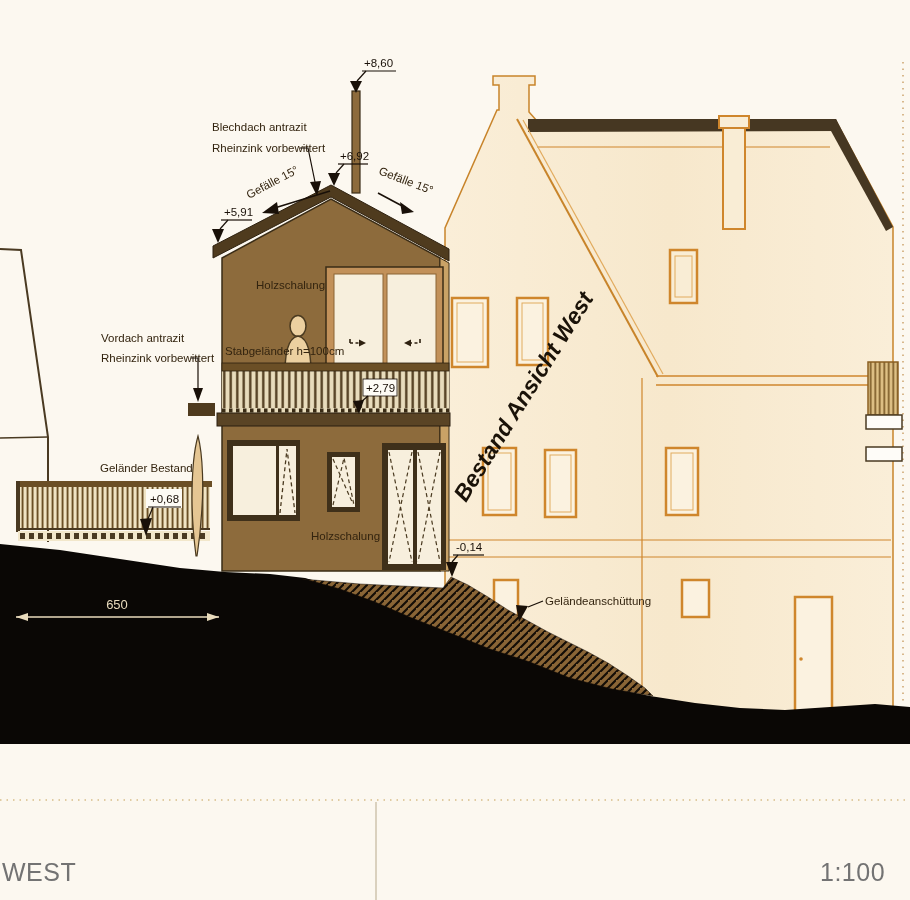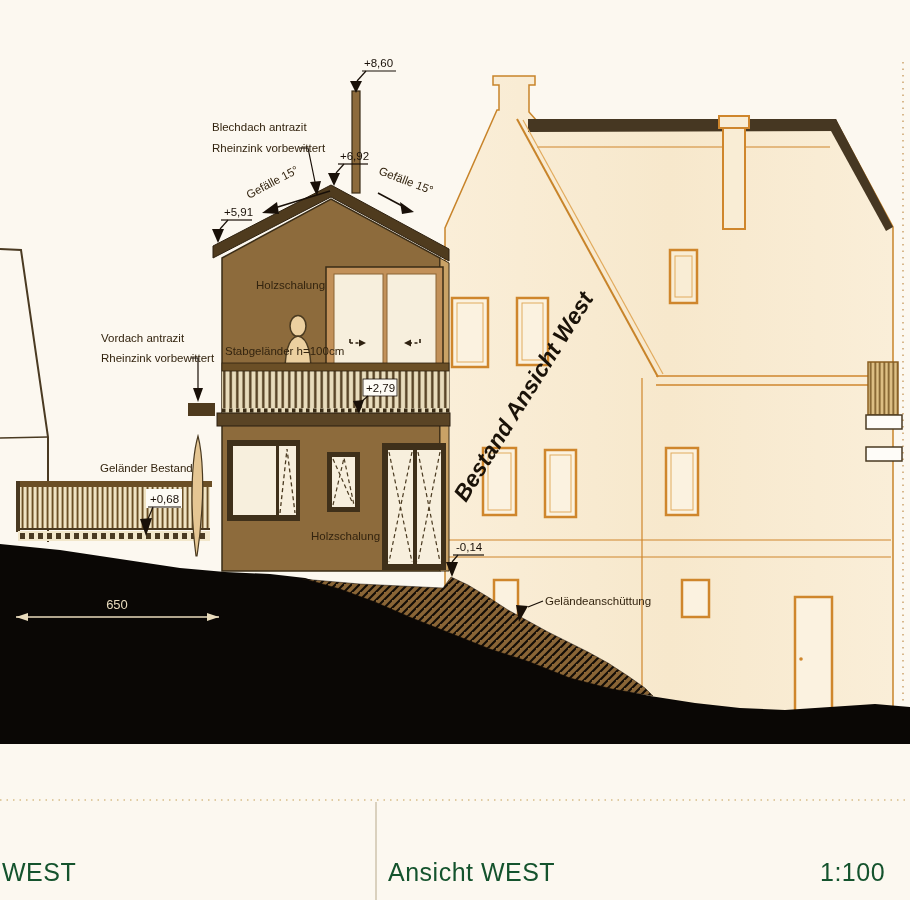--- a/index.html
+++ b/index.html
@@ -6,7 +6,7 @@
   .canvas{position:relative;width:910px;height:900px;background:#fcf8f0;overflow:hidden;
           font-family:"Liberation Sans", sans-serif;}
   .canvas svg{position:absolute;left:0;top:0;}
-  .title-text{position:absolute;top:858px;font-size:25px;font-weight:500;color:#14532d;
+  .title-text{position:absolute;top:858px;font-size:25px;font-weight:500;color:#737373;
               letter-spacing:0.5px;white-space:nowrap;}
   #t-left{left:2px;}
   #t-center{left:388px;}

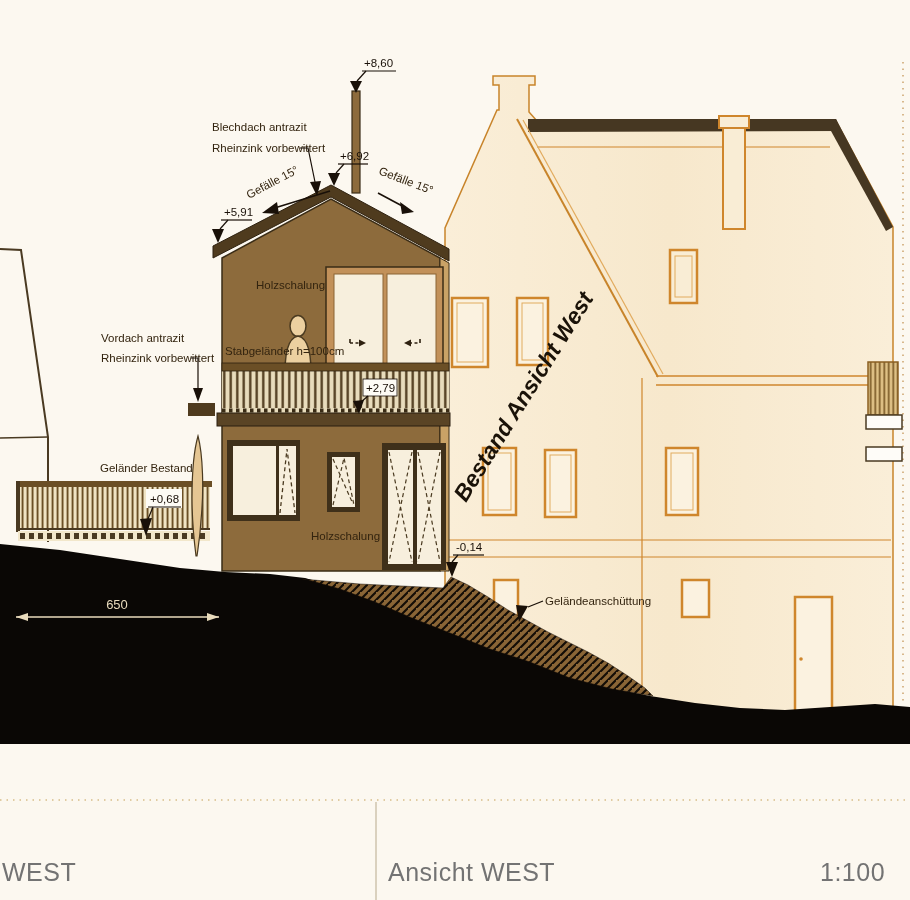--- a/index.html
+++ b/index.html
@@ -270,7 +270,6 @@
 </svg>
 
 <div class="title-text" id="t-left">WEST</div>
-<div class="title-text" id="t-center">Ansicht WEST</div>
 <div class="title-text" id="t-scale">1:100</div>
 </div>
 

